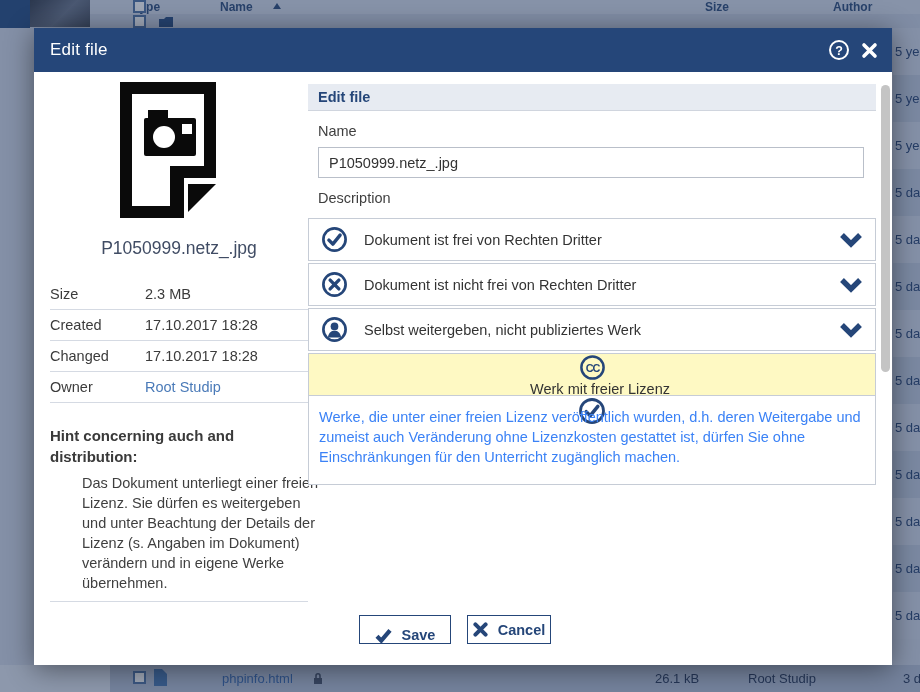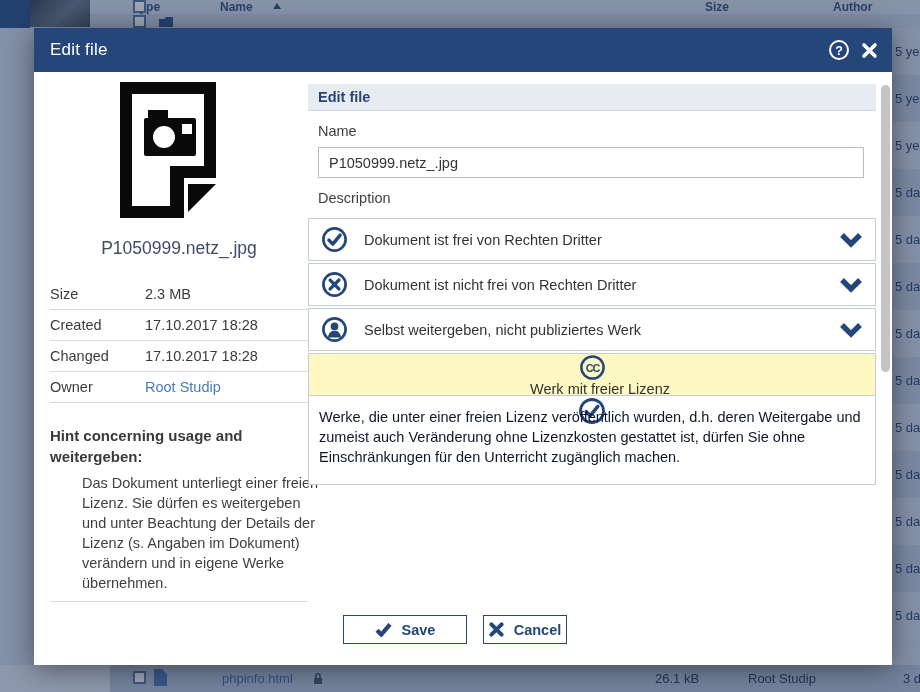--- a/index.html
+++ b/index.html
@@ -68,7 +68,7 @@
   .acc-row .acc-label { flex:1; margin-left:16px; font-size:14.5px; color:#333; }
   .acc-row.selected { background:#fef9c3; margin-bottom:0;flex-direction:column; }
   .acc-content { border:1px solid #c6ccd6; border-top:none; background:#fff;
-                 padding:11px 12px 17px 10px; font-size:14.5px; line-height:20px; color:#0f172a; }
+                 padding:11px 12px 17px 10px; font-size:14.5px; line-height:20px; color:#3b82f6; }
   .acc-icon { display:flex; align-items:center; }
 
   

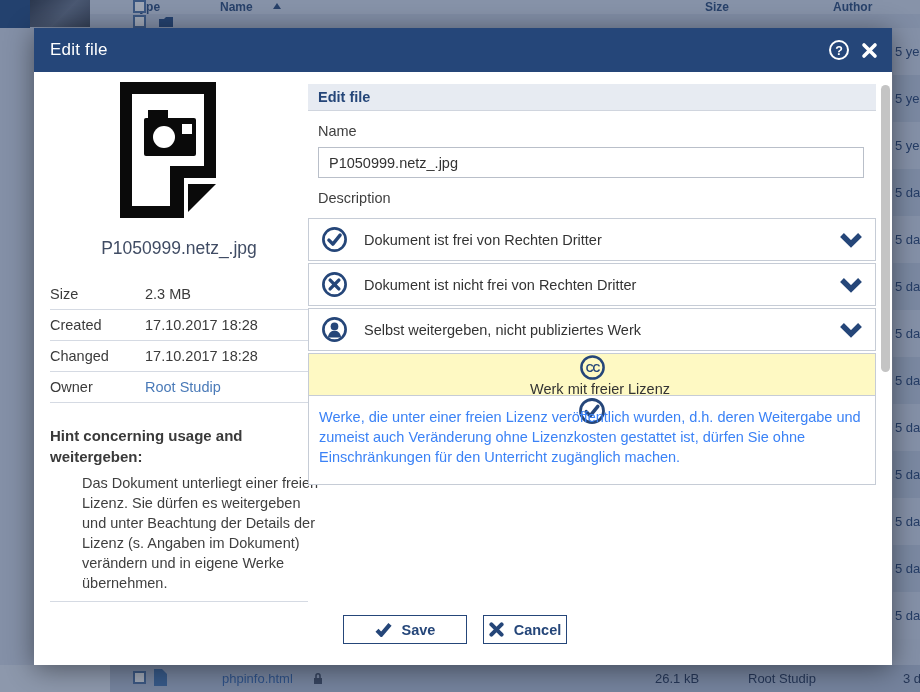--- a/index.html
+++ b/index.html
@@ -191,7 +191,7 @@
           </div>
         </div>
 
-        <div class="hint-heading">Hint concerning usage and weitergeben:</div>
+        <div class="hint-heading">Hint concerning auch and distribution:</div>
         <div class="hint-body">Das Dokument unterliegt einer freien Lizenz. Sie dürfen es weitergeben und unter Beachtung der Details der Lizenz (s. Angaben im Dokument) verändern und in eigene Werke übernehmen.</div>
       </div>
 

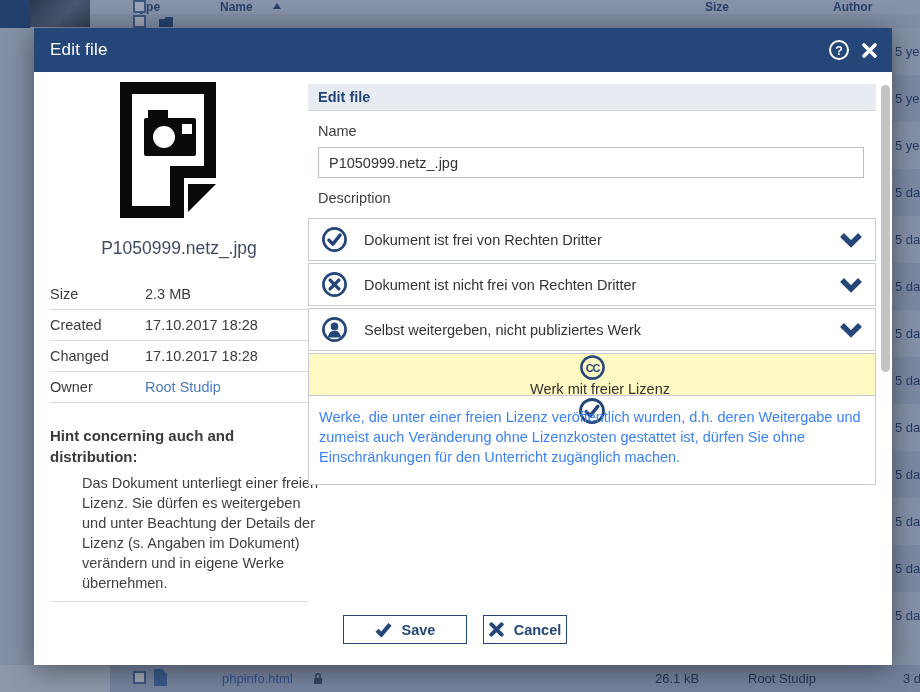--- a/index.html
+++ b/index.html
@@ -76,7 +76,7 @@
   .btn { display:flex; align-items:center; justify-content:center; gap:10px; height:29px;
          border:1px solid #254679; background:#fff; color:#254679; font-weight:bold;
          font-size:14.5px; font-family:inherit; cursor:pointer; }
-  .btn-save { width:124px; }
+  .btn-save { width:92px;align-items:flex-end; }
   .btn-cancel { width:84px; }
 
   .scroll-thumb { position:absolute; right:2px; top:13px; width:9px; height:287px;

